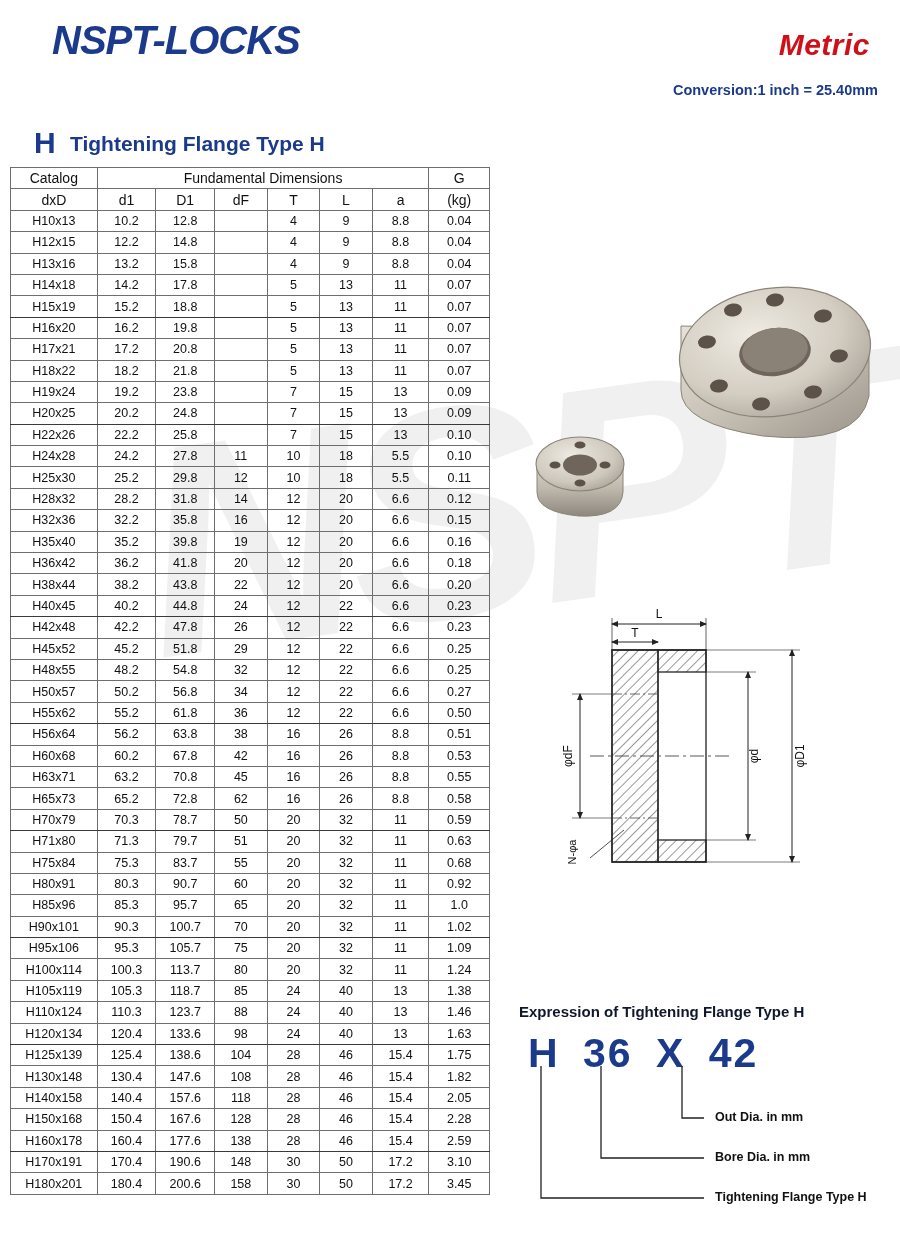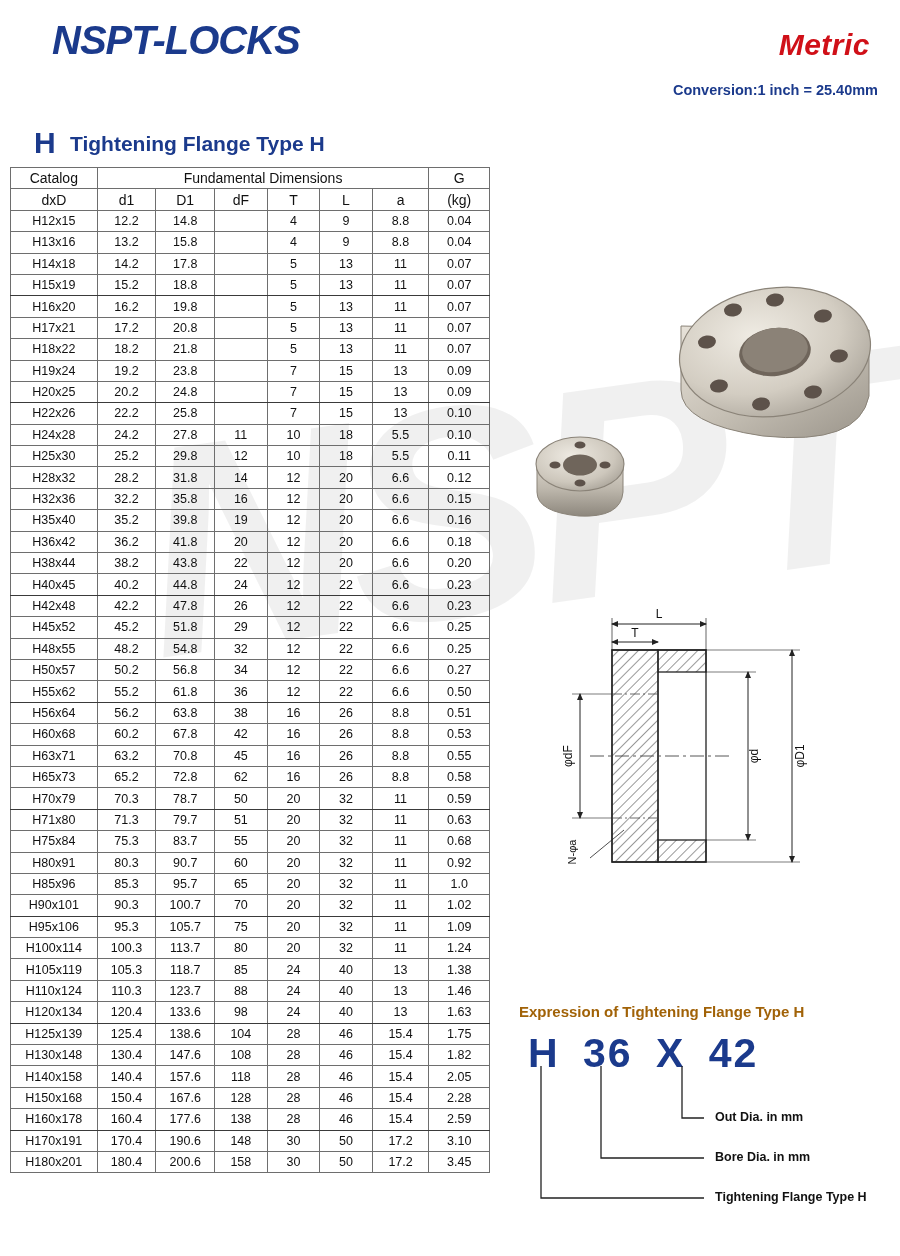--- a/index.html
+++ b/index.html
@@ -212,6 +212,16 @@
       </tr>
     </thead>
     <tbody id="spec-body">
+        <tr>
+          <td class="name">H10x13</td>
+          <td class="col-d1">10.2</td>
+          <td class="col-D1">12.8</td>
+          <td class="col-dF"></td>
+          <td class="col-T">4</td>
+          <td class="col-L">9</td>
+          <td class="col-a">8.8</td>
+          <td class="col-G">0.04</td>
+        </tr>
         <tr>
           <td class="name">H12x15</td>
           <td class="col-d1">12.2</td>

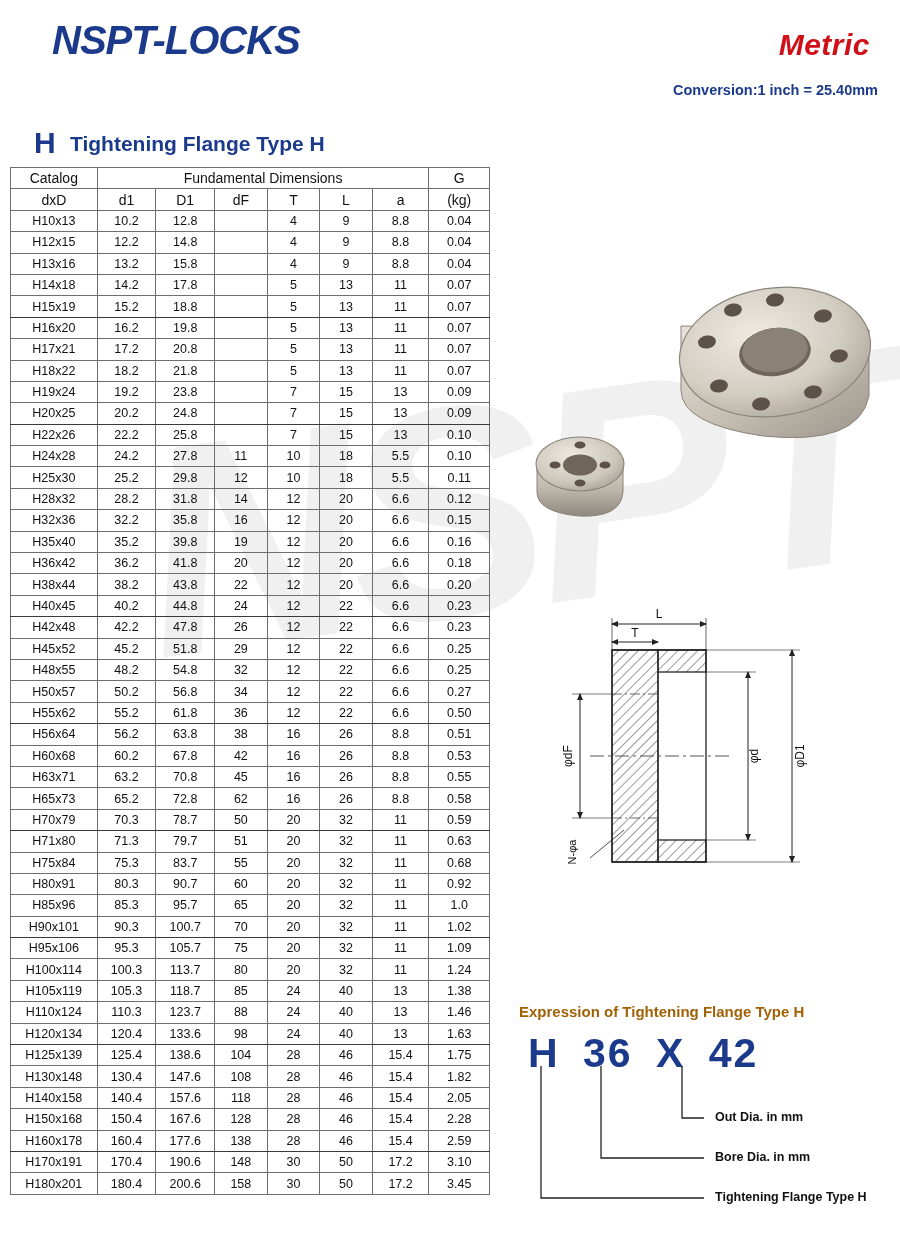--- a/index.html
+++ b/index.html
@@ -153,7 +153,7 @@
     top: 1003px;
     font-size: 15px;
     font-weight: bold;
-    color: #a16207;
+    color: #0f172a;
   }
   .expr-code {
     position: absolute;

